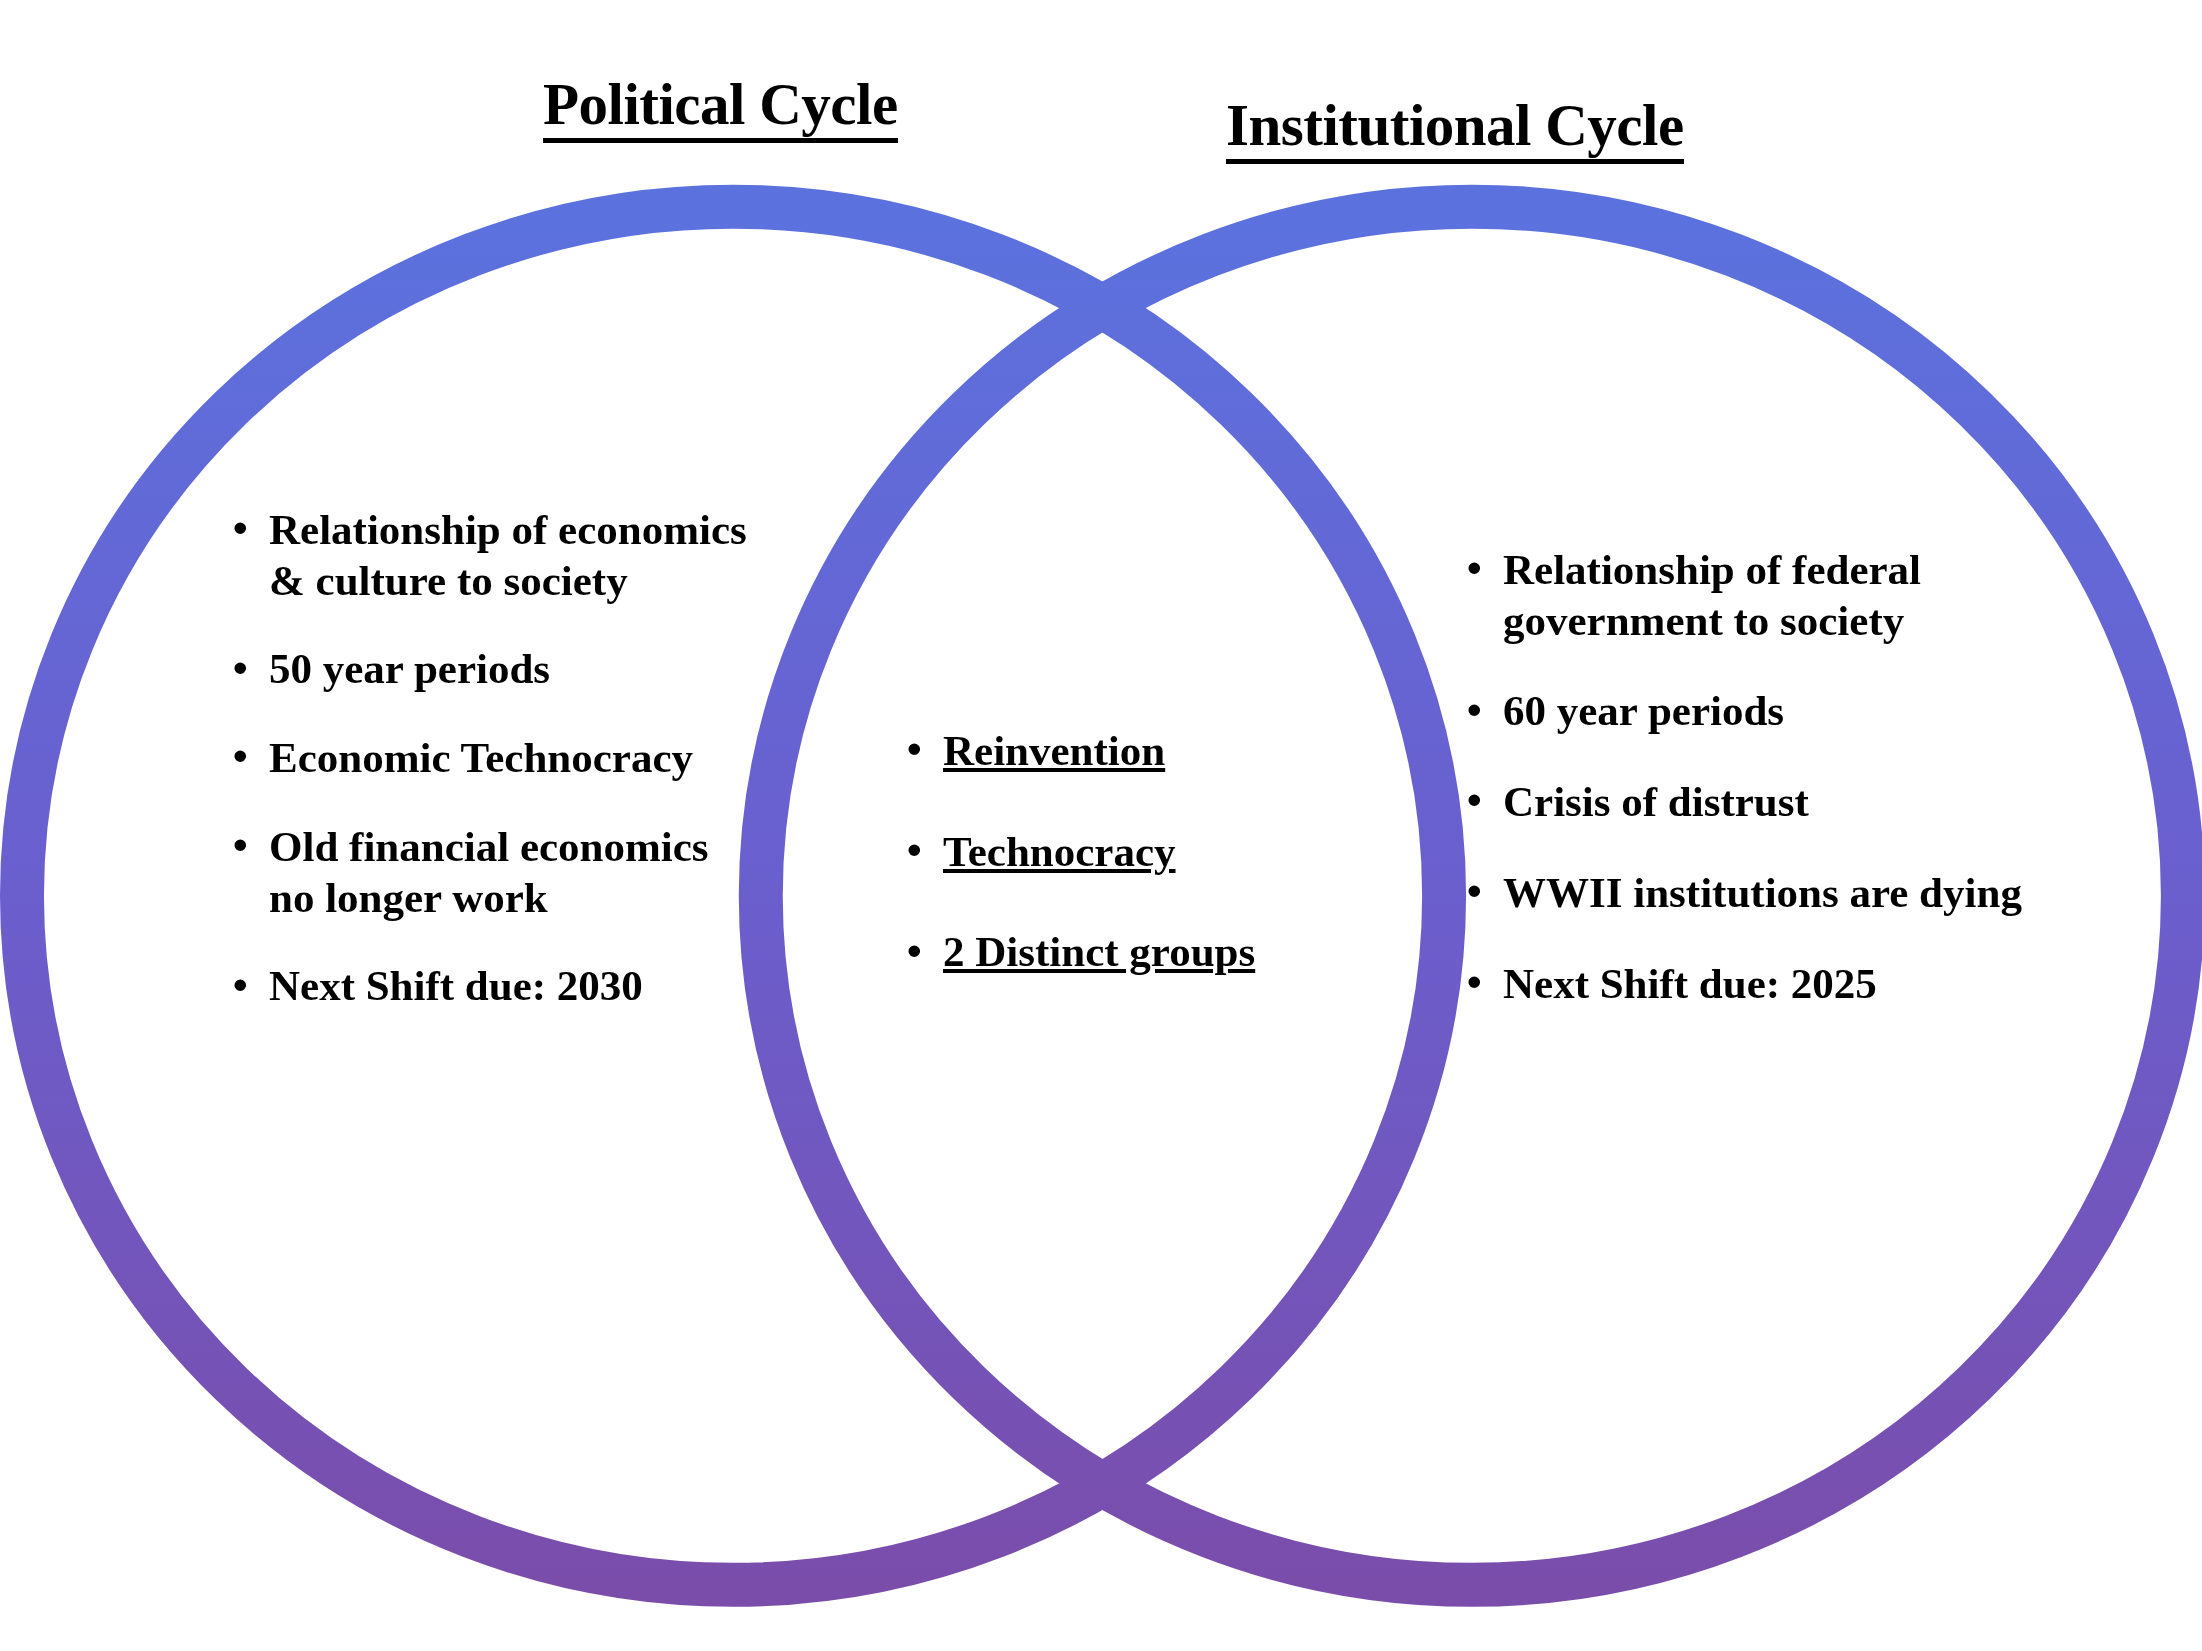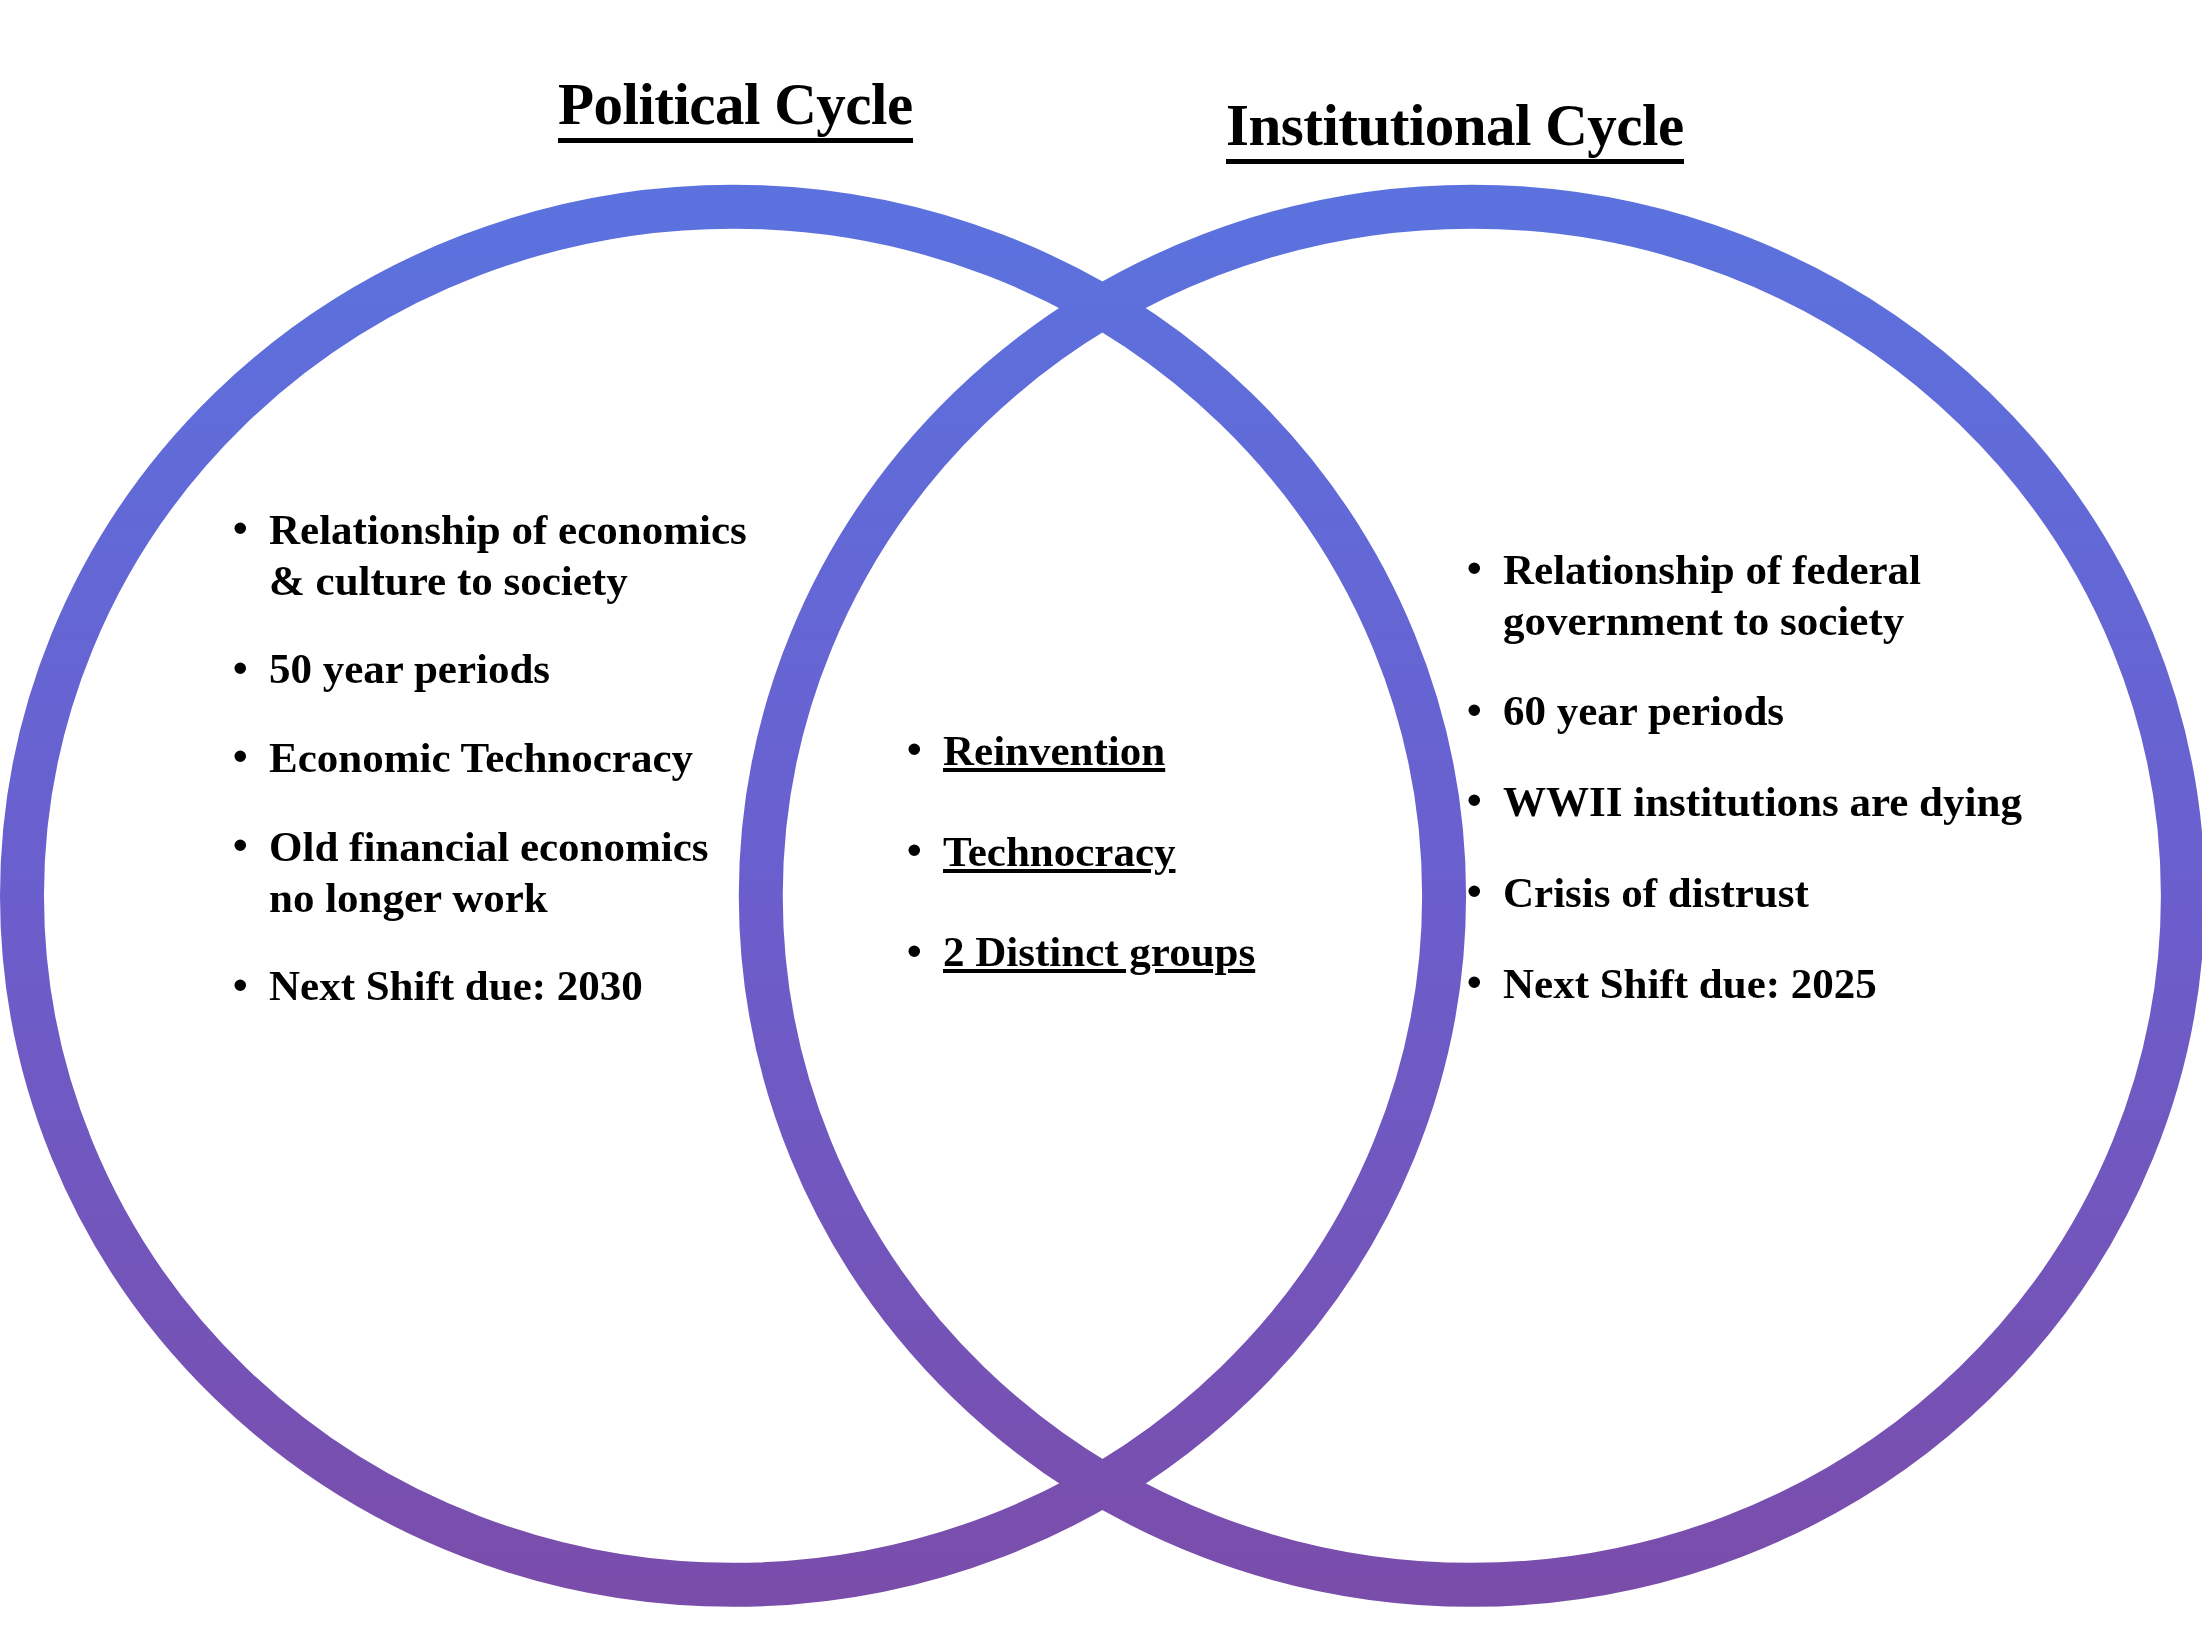--- a/index.html
+++ b/index.html
@@ -38,7 +38,7 @@
     padding-bottom: 3.8px;
     display: inline-block;
   }
-  #title-left  { left: 558px; top: 75px; }
+  #title-left  { left: 543px; top: 75px; }
   #title-right { left: 1226px; top: 96px; }
 
   

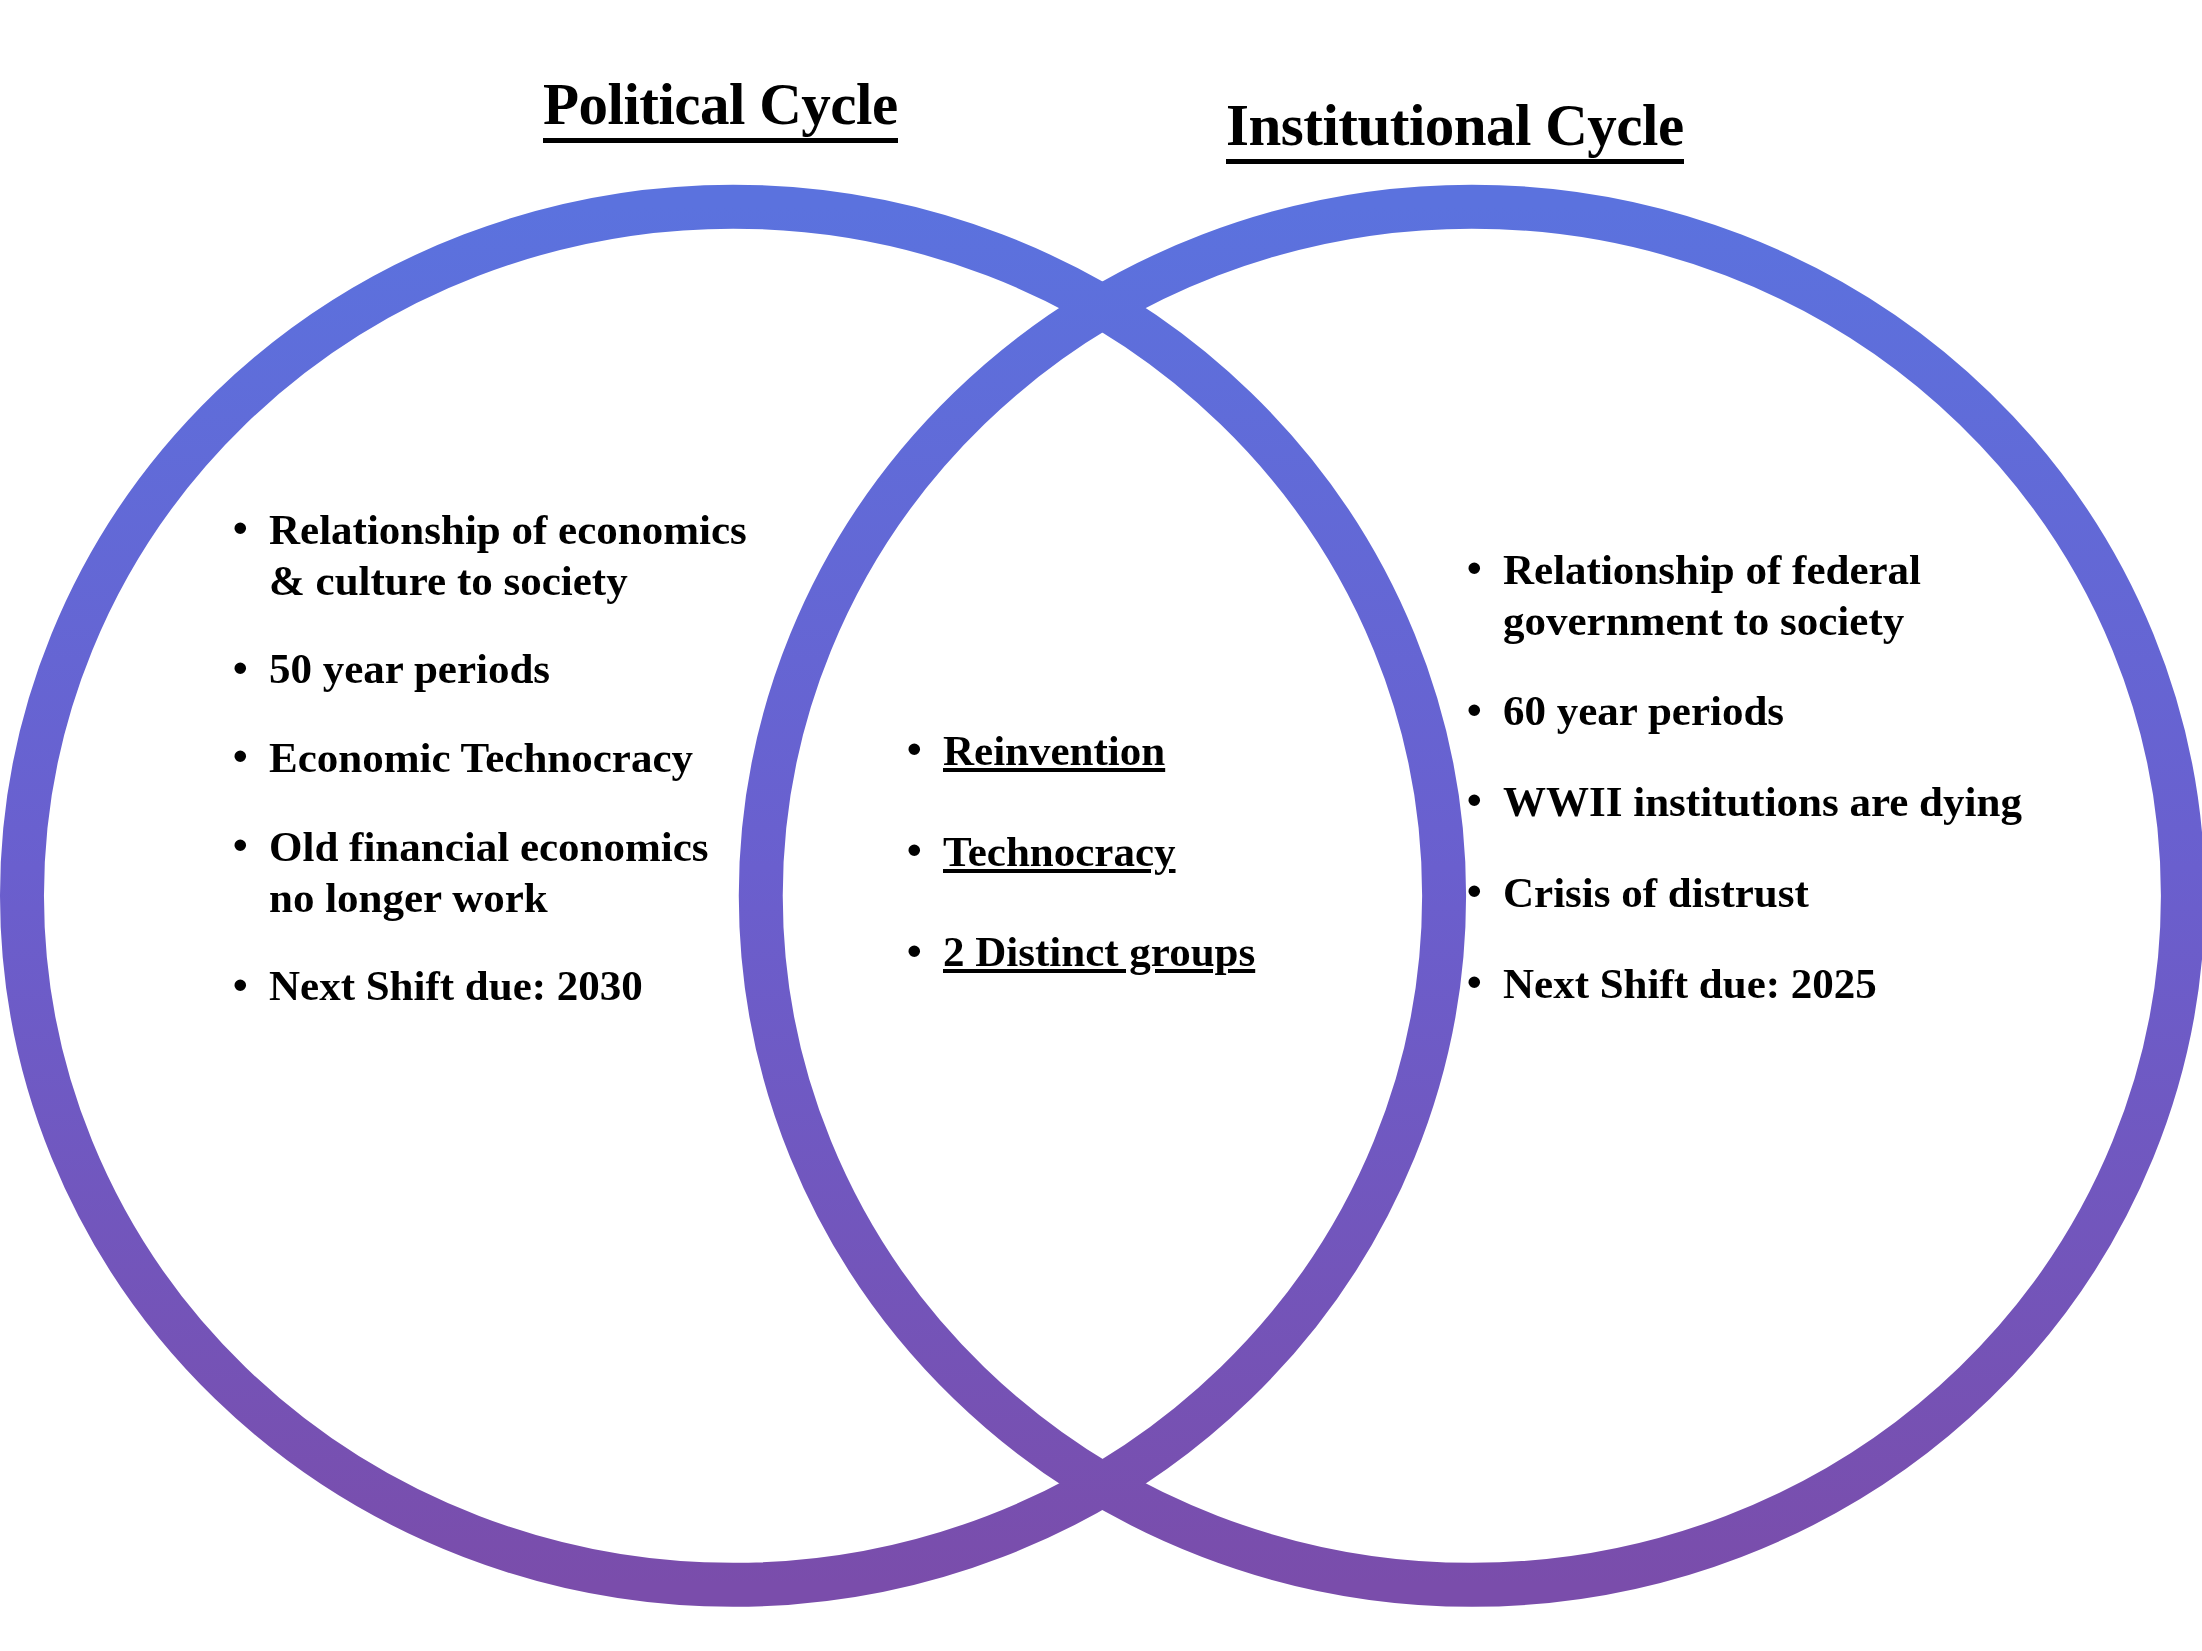--- a/index.html
+++ b/index.html
@@ -142,8 +142,8 @@
   <ul class="bullet-list" id="list-right">
     <li>Relationship of federal government to society</li>
     <li>60 year periods</li>
+    <li>Crisis of distrust</li>
     <li>WWII institutions are dying</li>
-    <li>Crisis of distrust</li>
     <li>Next Shift due: 2025</li>
   </ul>
 

